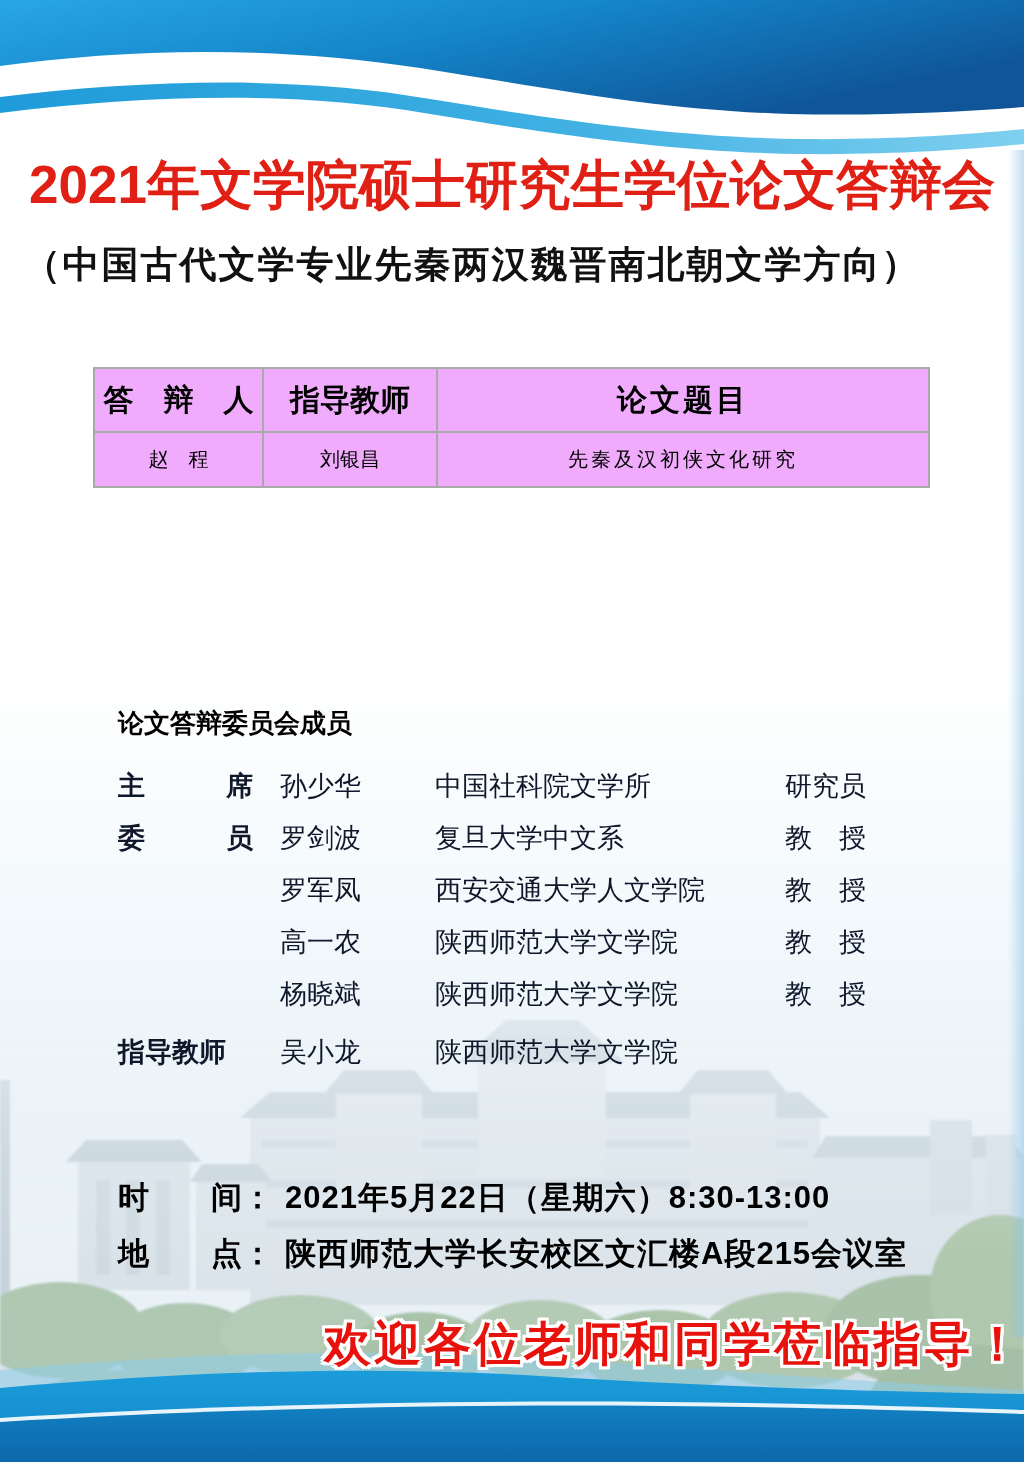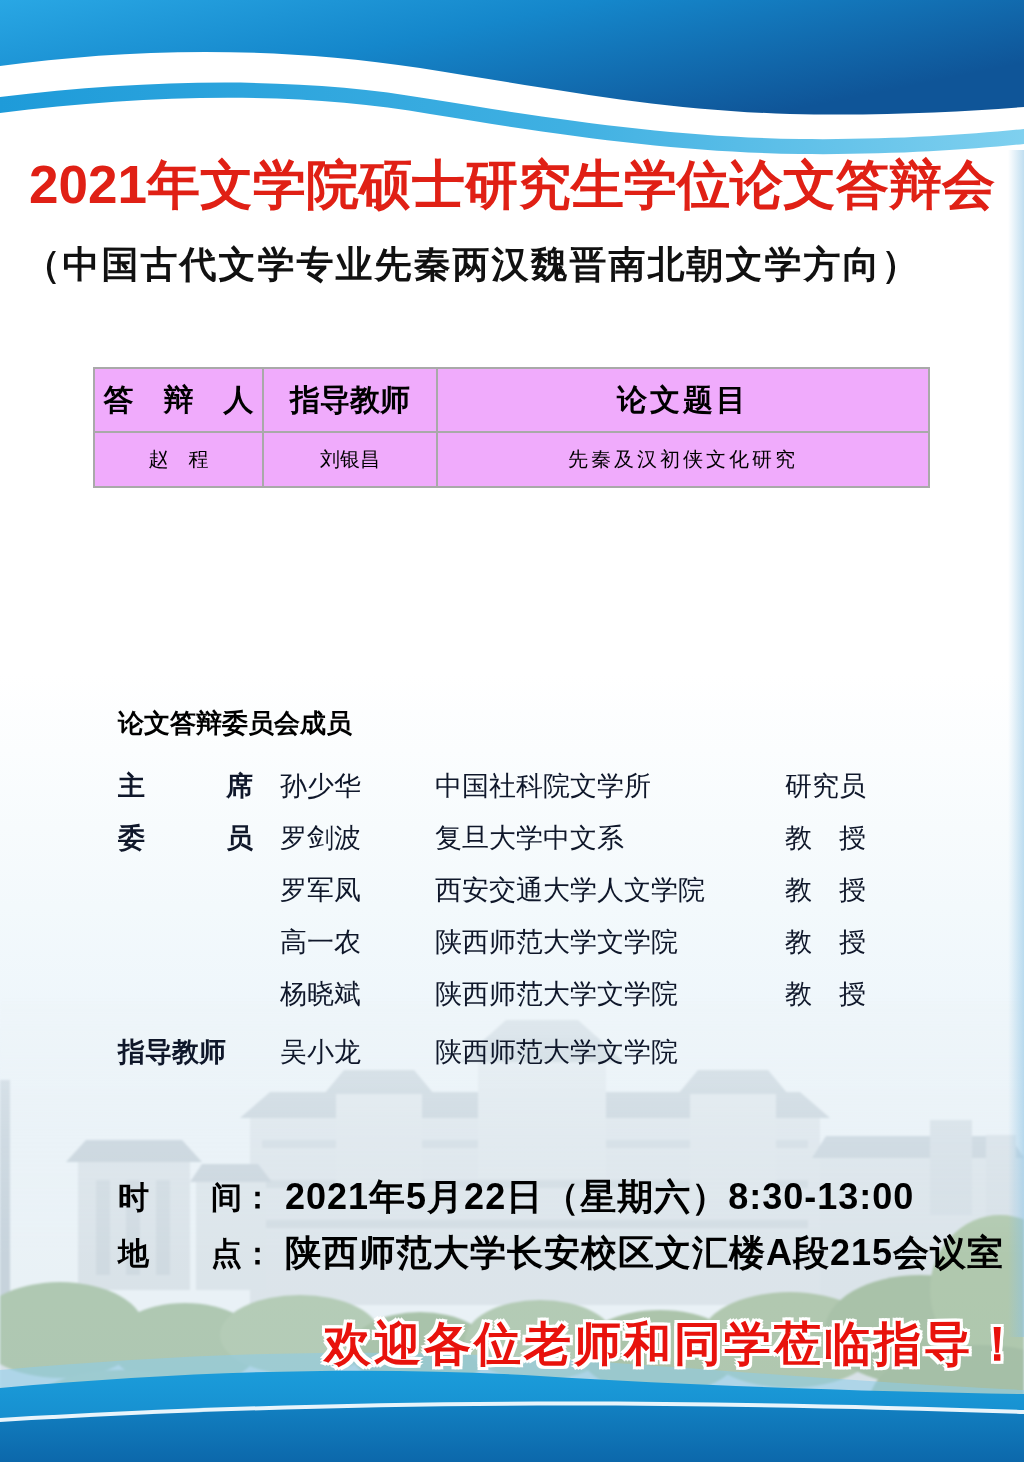--- a/index.html
+++ b/index.html
@@ -47,7 +47,7 @@
   .schedule-row{position:absolute;left:0;width:1024px;height:55px;
     display:flex;align-items:center;font-weight:bold;color:#000;}
   .schedule-row .slabel{margin-left:118px;width:167px;font-size:31px;}
-  .schedule-row .svalue{font-size:36px;letter-spacing:1px;}
+  .schedule-row .svalue{font-size:31px;letter-spacing:1px;}
   .schedule-row.time{top:1170px;}
   .schedule-row.place{top:1226px;}
 

